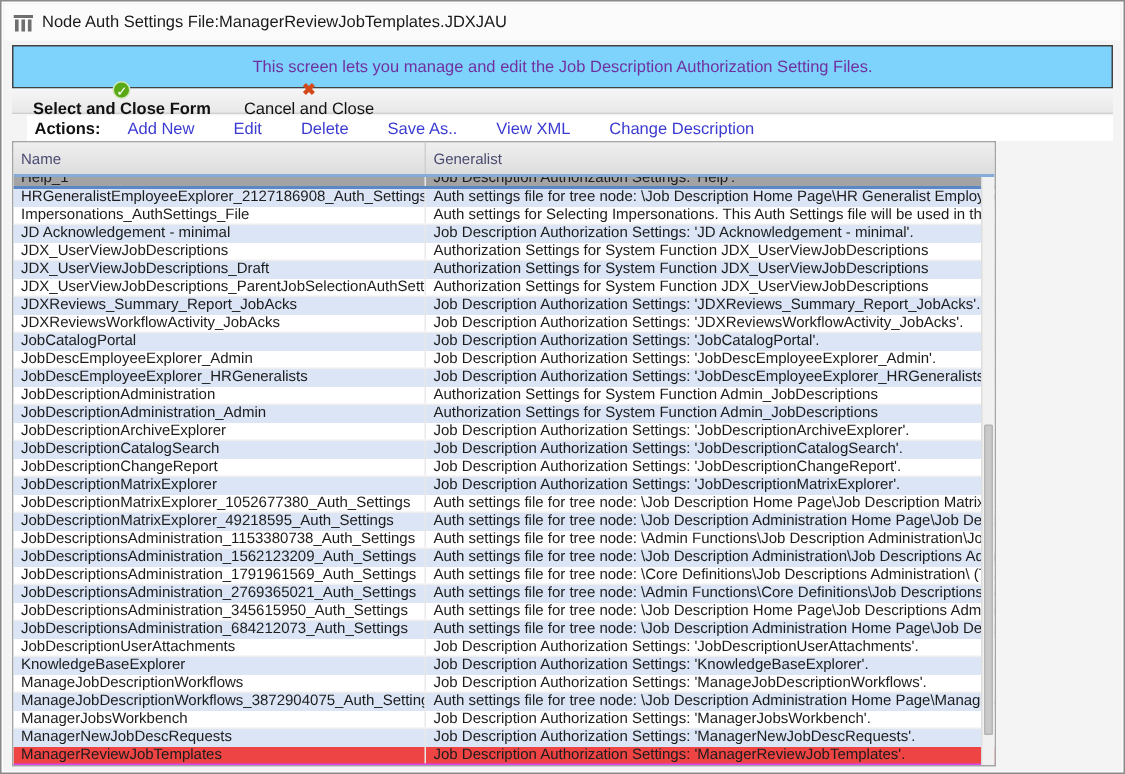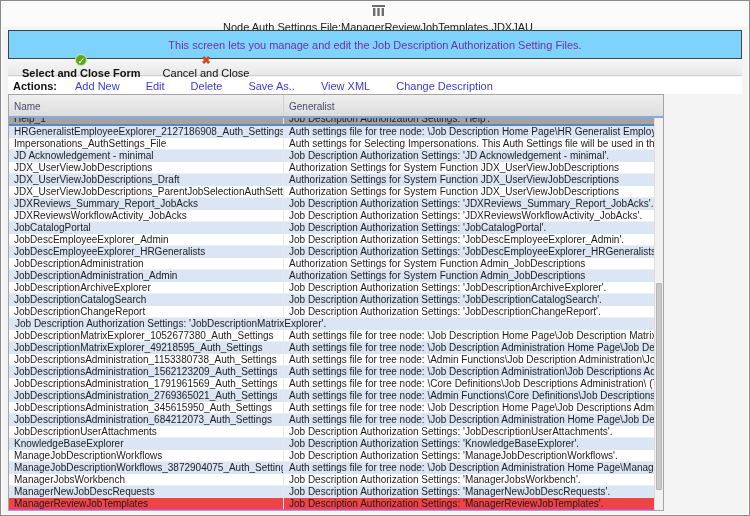--- a/index.html
+++ b/index.html
@@ -10,7 +10,7 @@
   
   .titlebar { position:absolute; left:2px; top:2px; right:2px; height:24px;
               display:flex; align-items:center; gap:6px; padding-left:6px;
-              background:#fbfbfb;flex-direction:column; }
+              background:#fbfbfb; }
   .title-icon { width:13px; height:12px; display:inline-block; }
   .title-text { font-size:11px; color:#1a1a1a; }
   

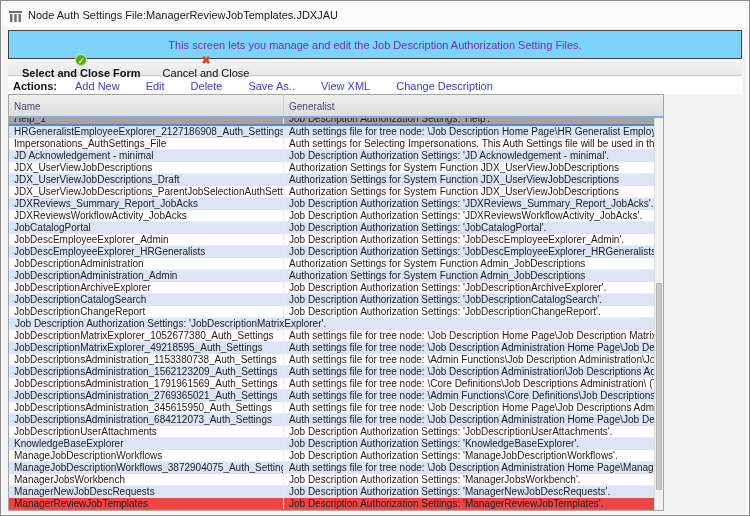--- a/index.html
+++ b/index.html
@@ -32,7 +32,7 @@
   .tb-lbl { font-size:11px; color:#111; margin-top:1px; white-space:nowrap; }
   .tb-lbl.bold { font-weight:bold; }
   
-  .actions { position:absolute; left:7px; right:7px; top:76px; height:17px;
+  .actions { position:absolute; left:17px; right:7px; top:76px; height:17px;
              background:#ffffff; display:flex; align-items:center; padding-left:5px; }
   .actions-label { font-size:11px; font-weight:bold; color:#111; margin-right:18px; }
   .action-link { font-size:11px; color:#3b3bd1; margin-right:26px; white-space:nowrap; cursor:pointer; }

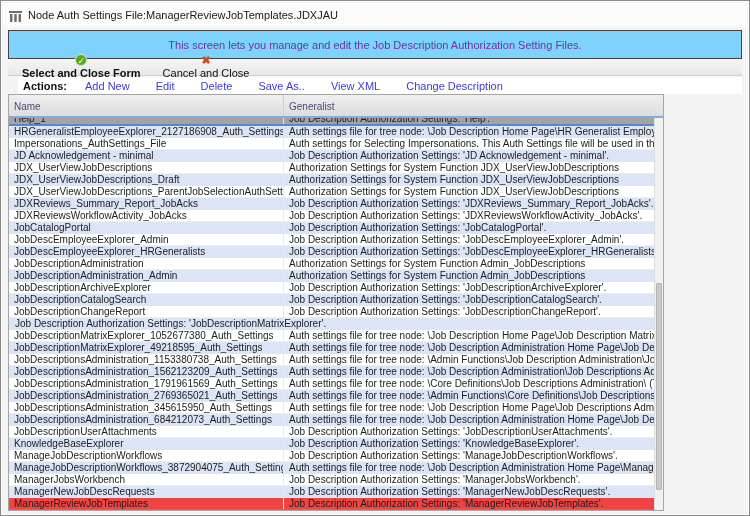--- a/index.html
+++ b/index.html
@@ -182,6 +182,7 @@
           <div class="cell c-desc">Job Description Authorization Settings: 'JobDescriptionChangeReport'.</div>
         </div>
         <div class="row alt">
+          <div class="cell c-name">JobDescriptionMatrixExplorer</div>
           <div class="cell c-desc">Job Description Authorization Settings: 'JobDescriptionMatrixExplorer'.</div>
         </div>
         <div class="row norm">

